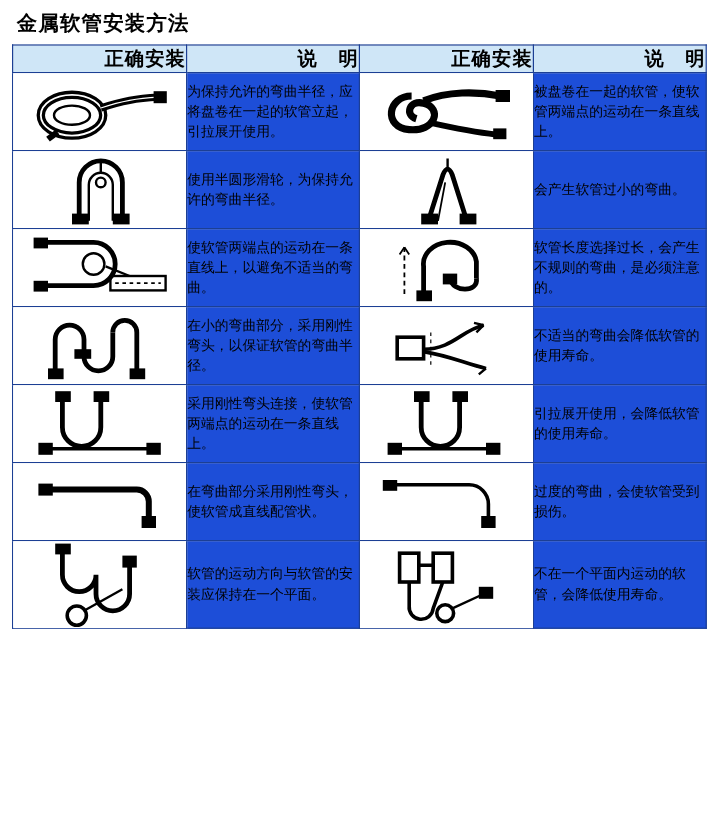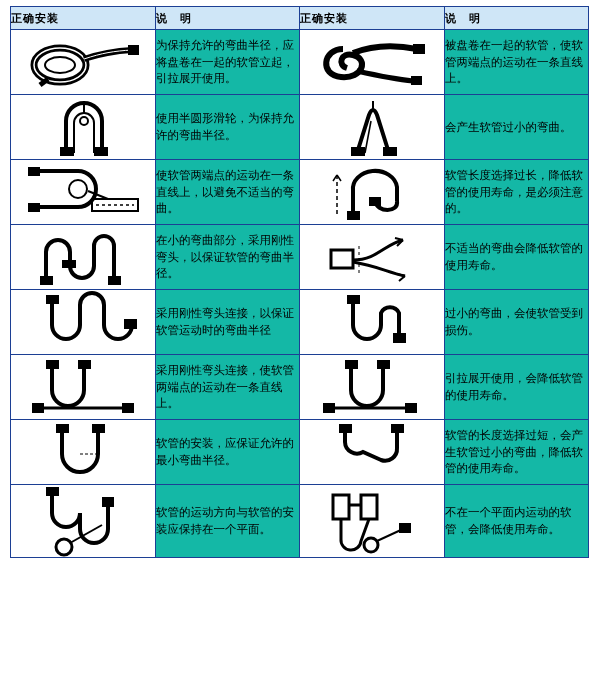--- a/index.html
+++ b/index.html
@@ -75,6 +75,7 @@
 
 <div id="page">
 
+  <div id="title">金属软管安装方法</div>
 
   <table class="grid">
     <colgroup>

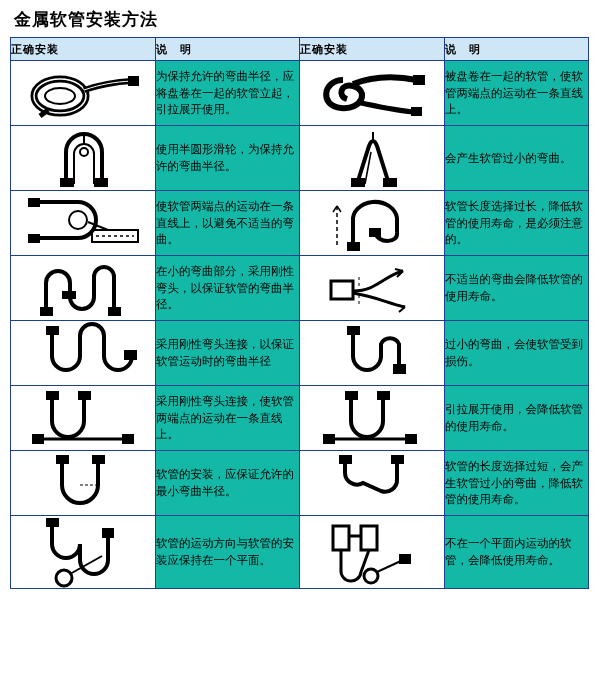--- a/index.html
+++ b/index.html
@@ -41,10 +41,10 @@
   th.hdr {
     background: #cfe6f7;
     color: #000;
-    font-size: 11px;
+    font-size: 16px;
     font-weight: bold;
     height: 22px;
-    text-align: left;
+    text-align: right;
     letter-spacing: 1px;
   }
   td.img-cell {

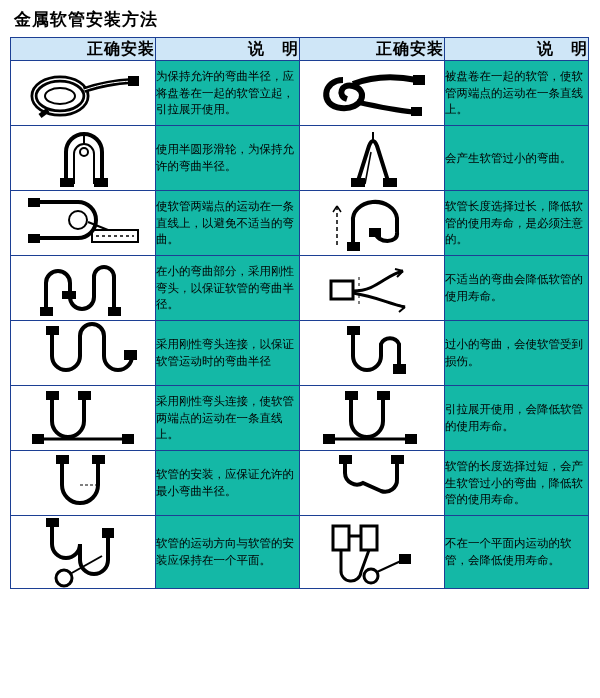--- a/index.html
+++ b/index.html
@@ -54,7 +54,7 @@
     position: relative;
   }
   td.txt-cell {
-    background: #14b8a6;
+    background: #1d4ed8;
     font-size: 11.5px;
     line-height: 1.45;
     padding: 4px 6px;

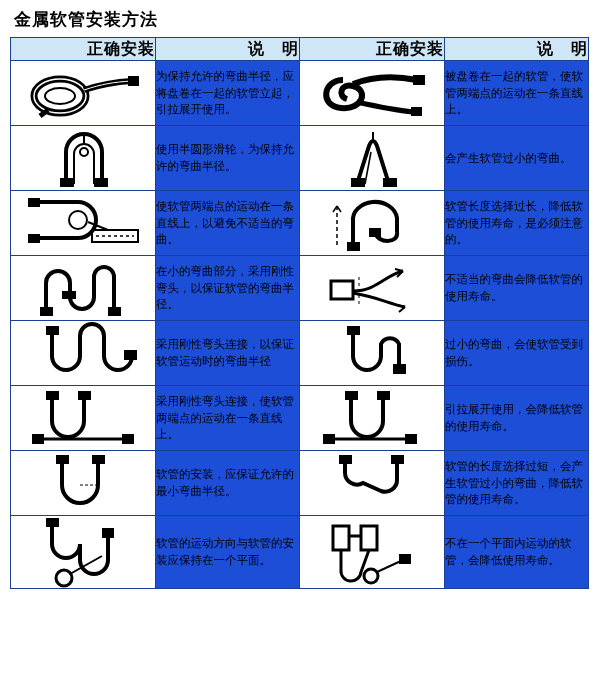--- a/index.html
+++ b/index.html
@@ -178,7 +178,7 @@
             </svg>
           </span>
         </td>
-        <td class="txt-cell">软管长度选择过长，降低软管的使用寿命，是必须注意的。</td>
+        <td class="txt-cell">软管长度选择过长，会产生不规则的弯曲，是必须注意的。</td>
       </tr>
 
       <tr>

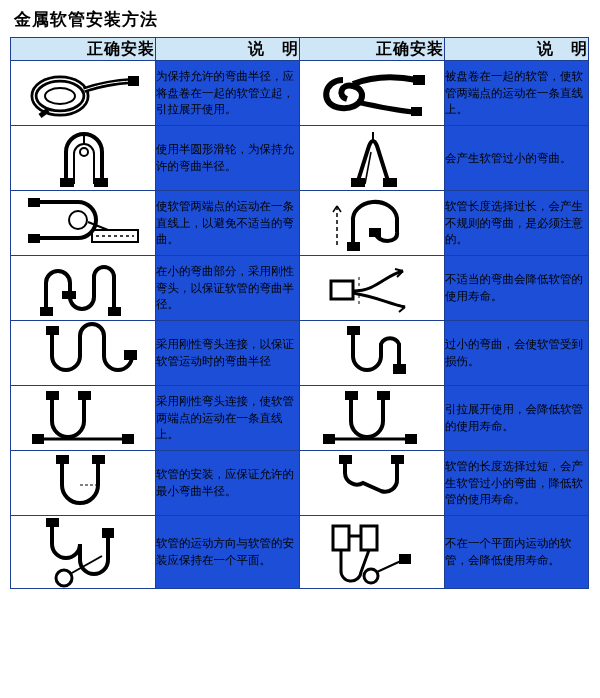--- a/index.html
+++ b/index.html
@@ -209,29 +209,6 @@
         <td class="txt-cell">不适当的弯曲会降低软管的使用寿命。</td>
       </tr>
 
-      <tr>
-        <td class="img-cell">
-          <span class="art">
-            <svg width="130" height="62" viewBox="0 0 130 62">
-              <path d="M34 8 L34 34 A14 14 0 0 0 62 34 L62 14" fill="none" stroke="#000" stroke-width="4"></path>
-              <path d="M62 14 A12 12 0 0 1 86 14 L86 34 A14 14 0 0 0 114 34" fill="none" stroke="#000" stroke-width="4"></path>
-              <rect x="28" y="4" width="13" height="9" fill="#000"></rect>
-              <rect x="106" y="28" width="13" height="10" fill="#000"></rect>
-            </svg>
-          </span>
-        </td>
-        <td class="txt-cell">采用刚性弯头连接，以保证软管运动时的弯曲半径</td>
-        <td class="img-cell">
-          <span class="art">
-            <svg width="130" height="62" viewBox="0 0 130 62">
-              <path d="M46 8 L46 34 A14 14 0 0 0 74 34 L74 22 A10 10 0 0 1 92 22 L92 46" fill="none" stroke="#000" stroke-width="4"></path>
-              <rect x="40" y="4" width="13" height="9" fill="#000"></rect>
-              <rect x="86" y="42" width="13" height="10" fill="#000"></rect>
-            </svg>
-          </span>
-        </td>
-        <td class="txt-cell">过小的弯曲，会使软管受到损伤。</td>
-      </tr>
 
       <tr>
         <td class="img-cell">

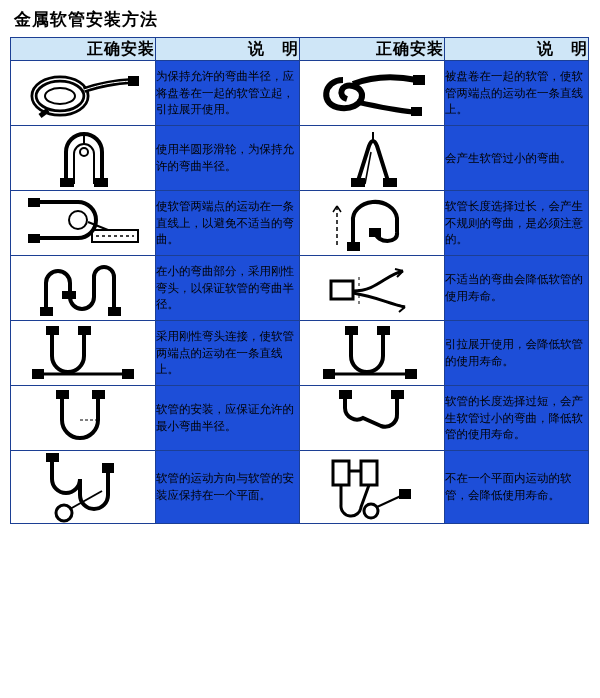--- a/index.html
+++ b/index.html
@@ -239,6 +239,28 @@
         <td class="txt-cell">引拉展开使用，会降低软管的使用寿命。</td>
       </tr>
 
+      <tr>
+        <td class="img-cell">
+          <span class="art">
+            <svg width="130" height="52" viewBox="0 0 130 52">
+              <path d="M22 16 L96 16 A10 10 0 0 1 106 26 L106 42" fill="none" stroke="#000" stroke-width="5"></path>
+              <rect x="14" y="11" width="12" height="10" fill="#000"></rect>
+              <rect x="100" y="38" width="12" height="10" fill="#000"></rect>
+            </svg>
+          </span>
+        </td>
+        <td class="txt-cell">在弯曲部分采用刚性弯头，使软管成直线配管状。</td>
+        <td class="img-cell">
+          <span class="art">
+            <svg width="130" height="52" viewBox="0 0 130 52">
+              <path d="M20 12 L84 12 A16 16 0 0 1 100 28 L100 42" fill="none" stroke="#000" stroke-width="3"></path>
+              <rect x="12" y="8" width="12" height="9" fill="#000"></rect>
+              <rect x="94" y="38" width="12" height="10" fill="#000"></rect>
+            </svg>
+          </span>
+        </td>
+        <td class="txt-cell">过度的弯曲，会使软管受到损伤。</td>
+      </tr>
 
       <tr>
         <td class="img-cell">

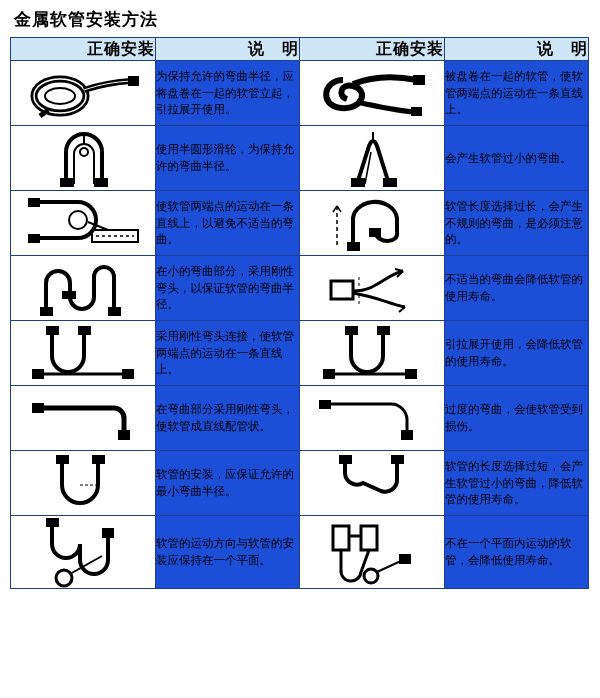--- a/index.html
+++ b/index.html
@@ -262,29 +262,6 @@
         <td class="txt-cell">过度的弯曲，会使软管受到损伤。</td>
       </tr>
 
-      <tr>
-        <td class="img-cell">
-          <span class="art">
-            <svg width="130" height="60" viewBox="0 0 130 60">
-              <path d="M44 6 L44 32 A18 18 0 0 0 80 32 L80 6" fill="none" stroke="#000" stroke-width="4"></path>
-              <rect x="38" y="2" width="13" height="9" fill="#000"></rect>
-              <rect x="74" y="2" width="13" height="9" fill="#000"></rect>
-              <path d="M62 32 L80 32" stroke="#000" stroke-width="1" stroke-dasharray="3 2"></path>
-            </svg>
-          </span>
-        </td>
-        <td class="txt-cell">软管的安装，应保证允许的最小弯曲半径。</td>
-        <td class="img-cell">
-          <span class="art">
-            <svg width="130" height="60" viewBox="0 0 130 60">
-              <path d="M38 6 L38 20 A12 12 0 0 0 56 30 L74 38 A12 12 0 0 0 90 26 L90 6" fill="none" stroke="#000" stroke-width="4"></path>
-              <rect x="32" y="2" width="13" height="9" fill="#000"></rect>
-              <rect x="84" y="2" width="13" height="9" fill="#000"></rect>
-            </svg>
-          </span>
-        </td>
-        <td class="txt-cell">软管的长度选择过短，会产生软管过小的弯曲，降低软管的使用寿命。</td>
-      </tr>
 
       <tr>
         <td class="img-cell">

